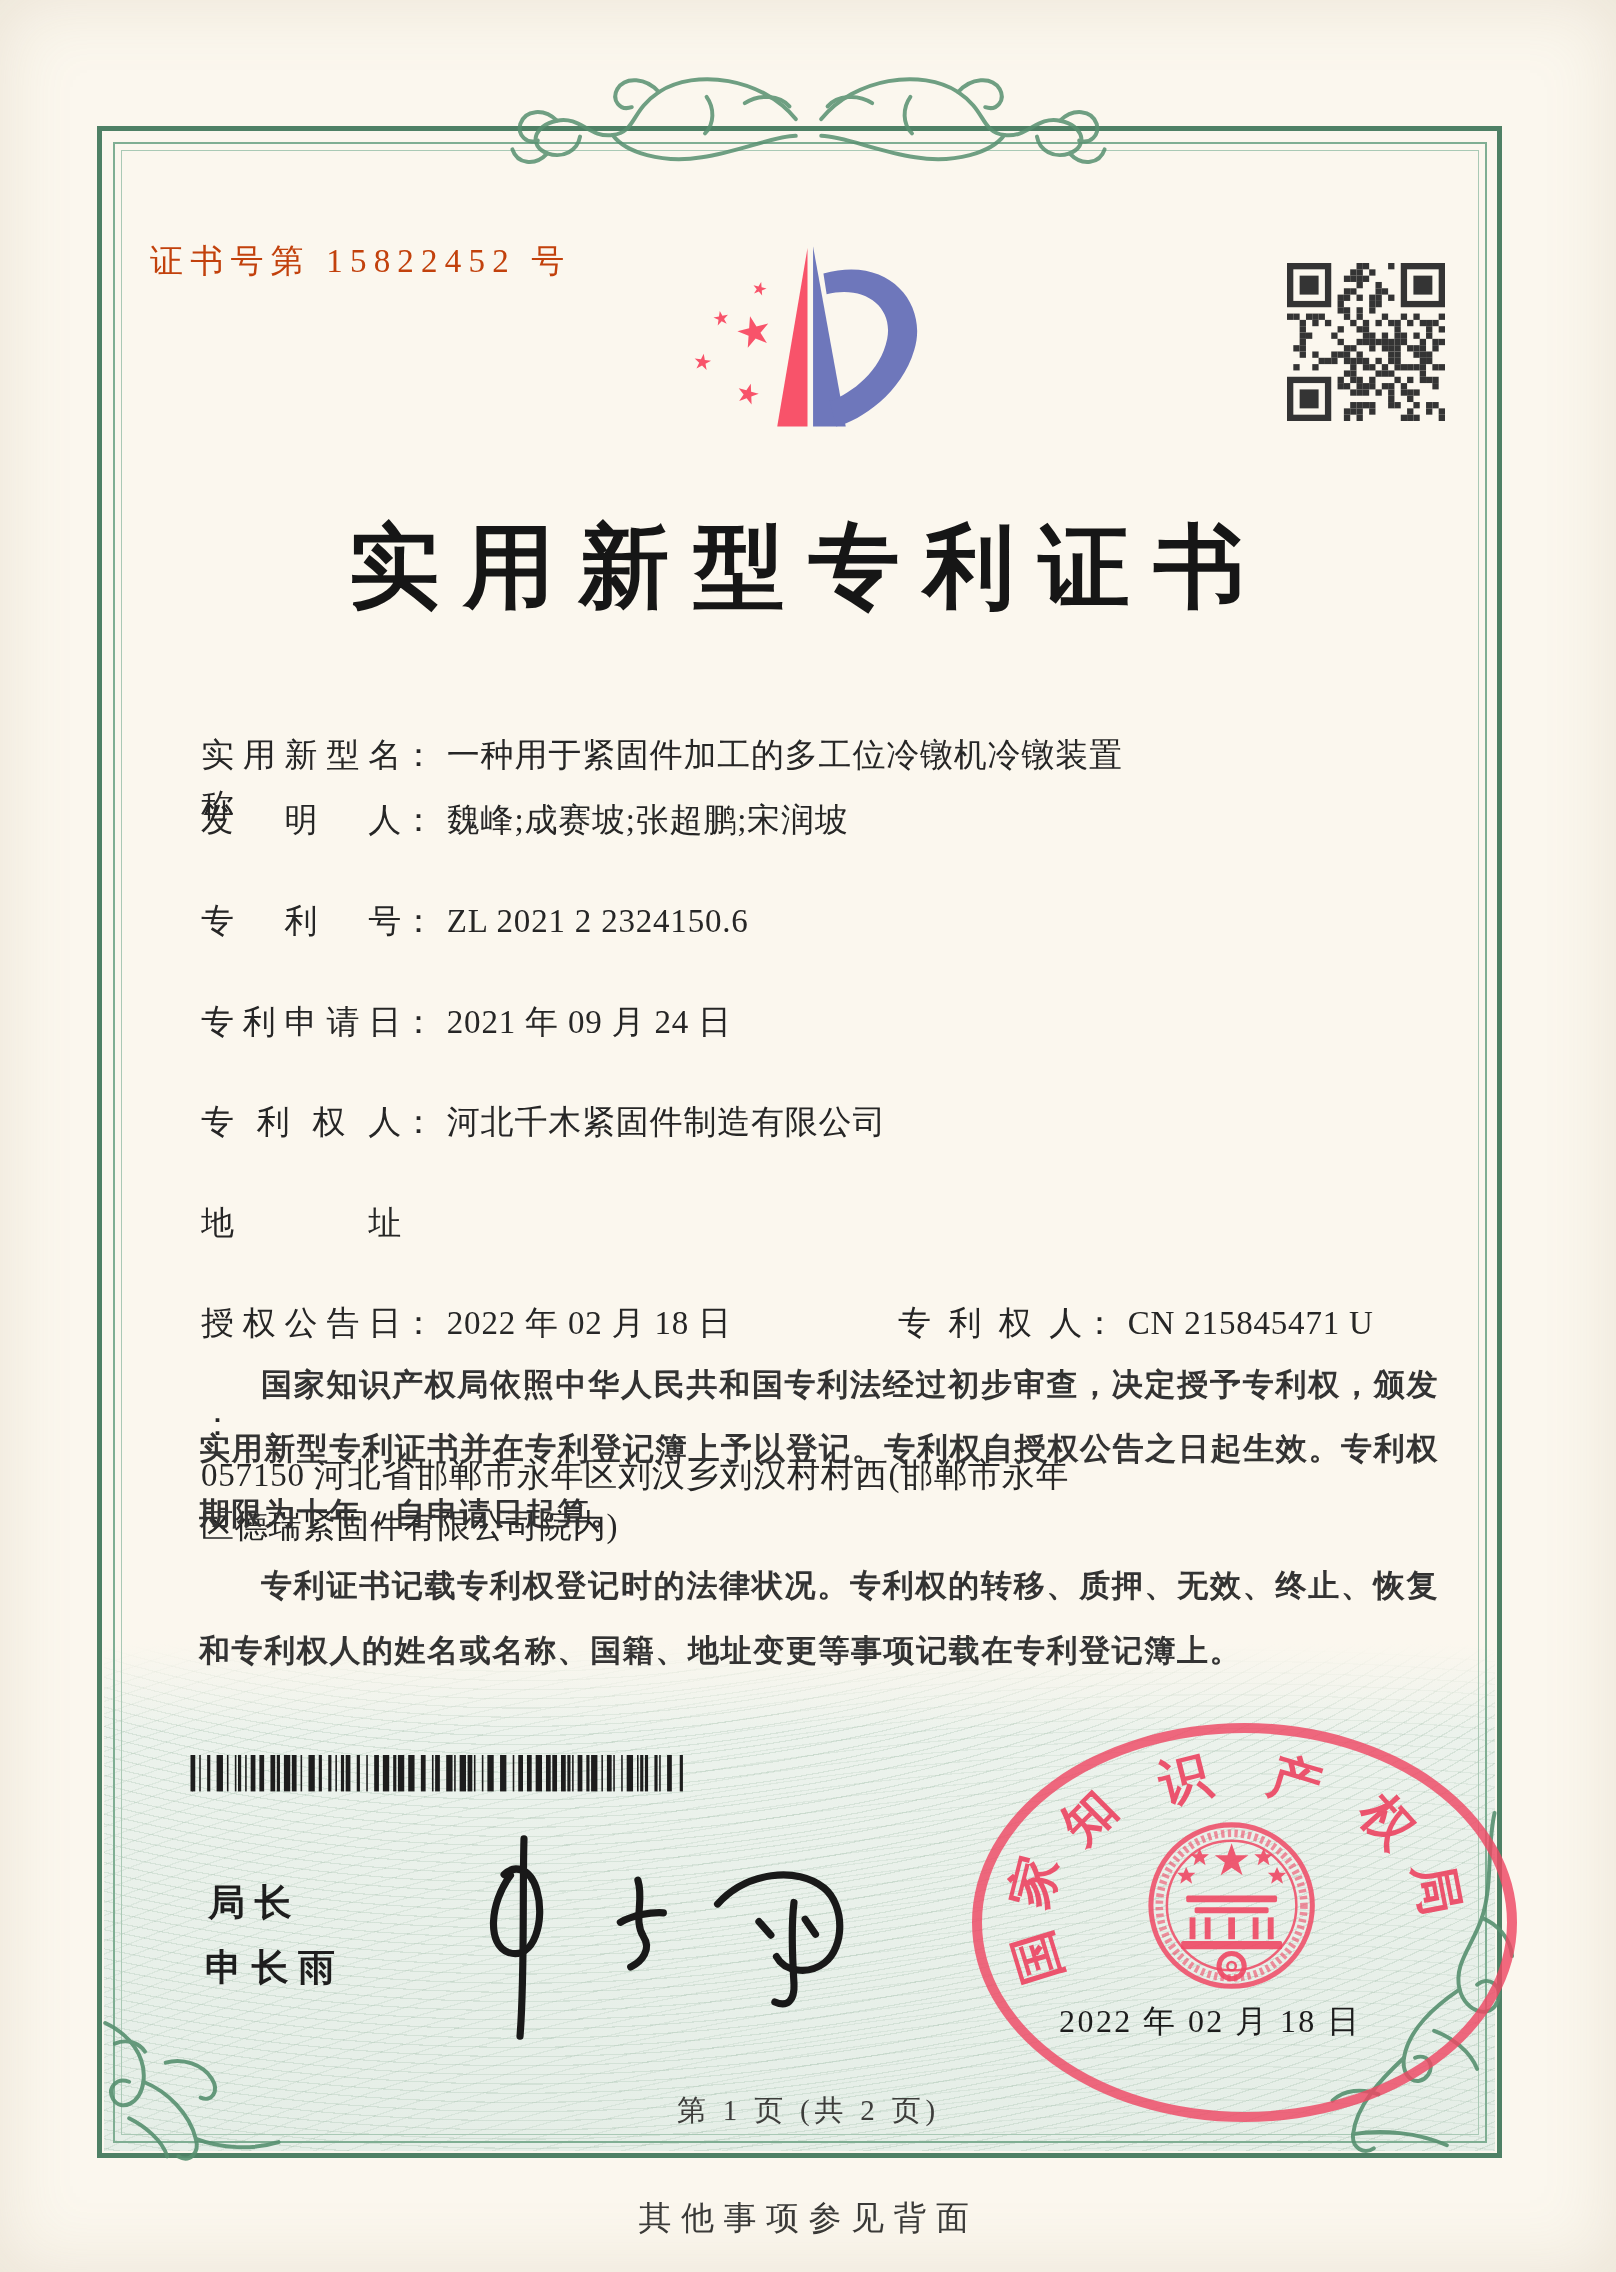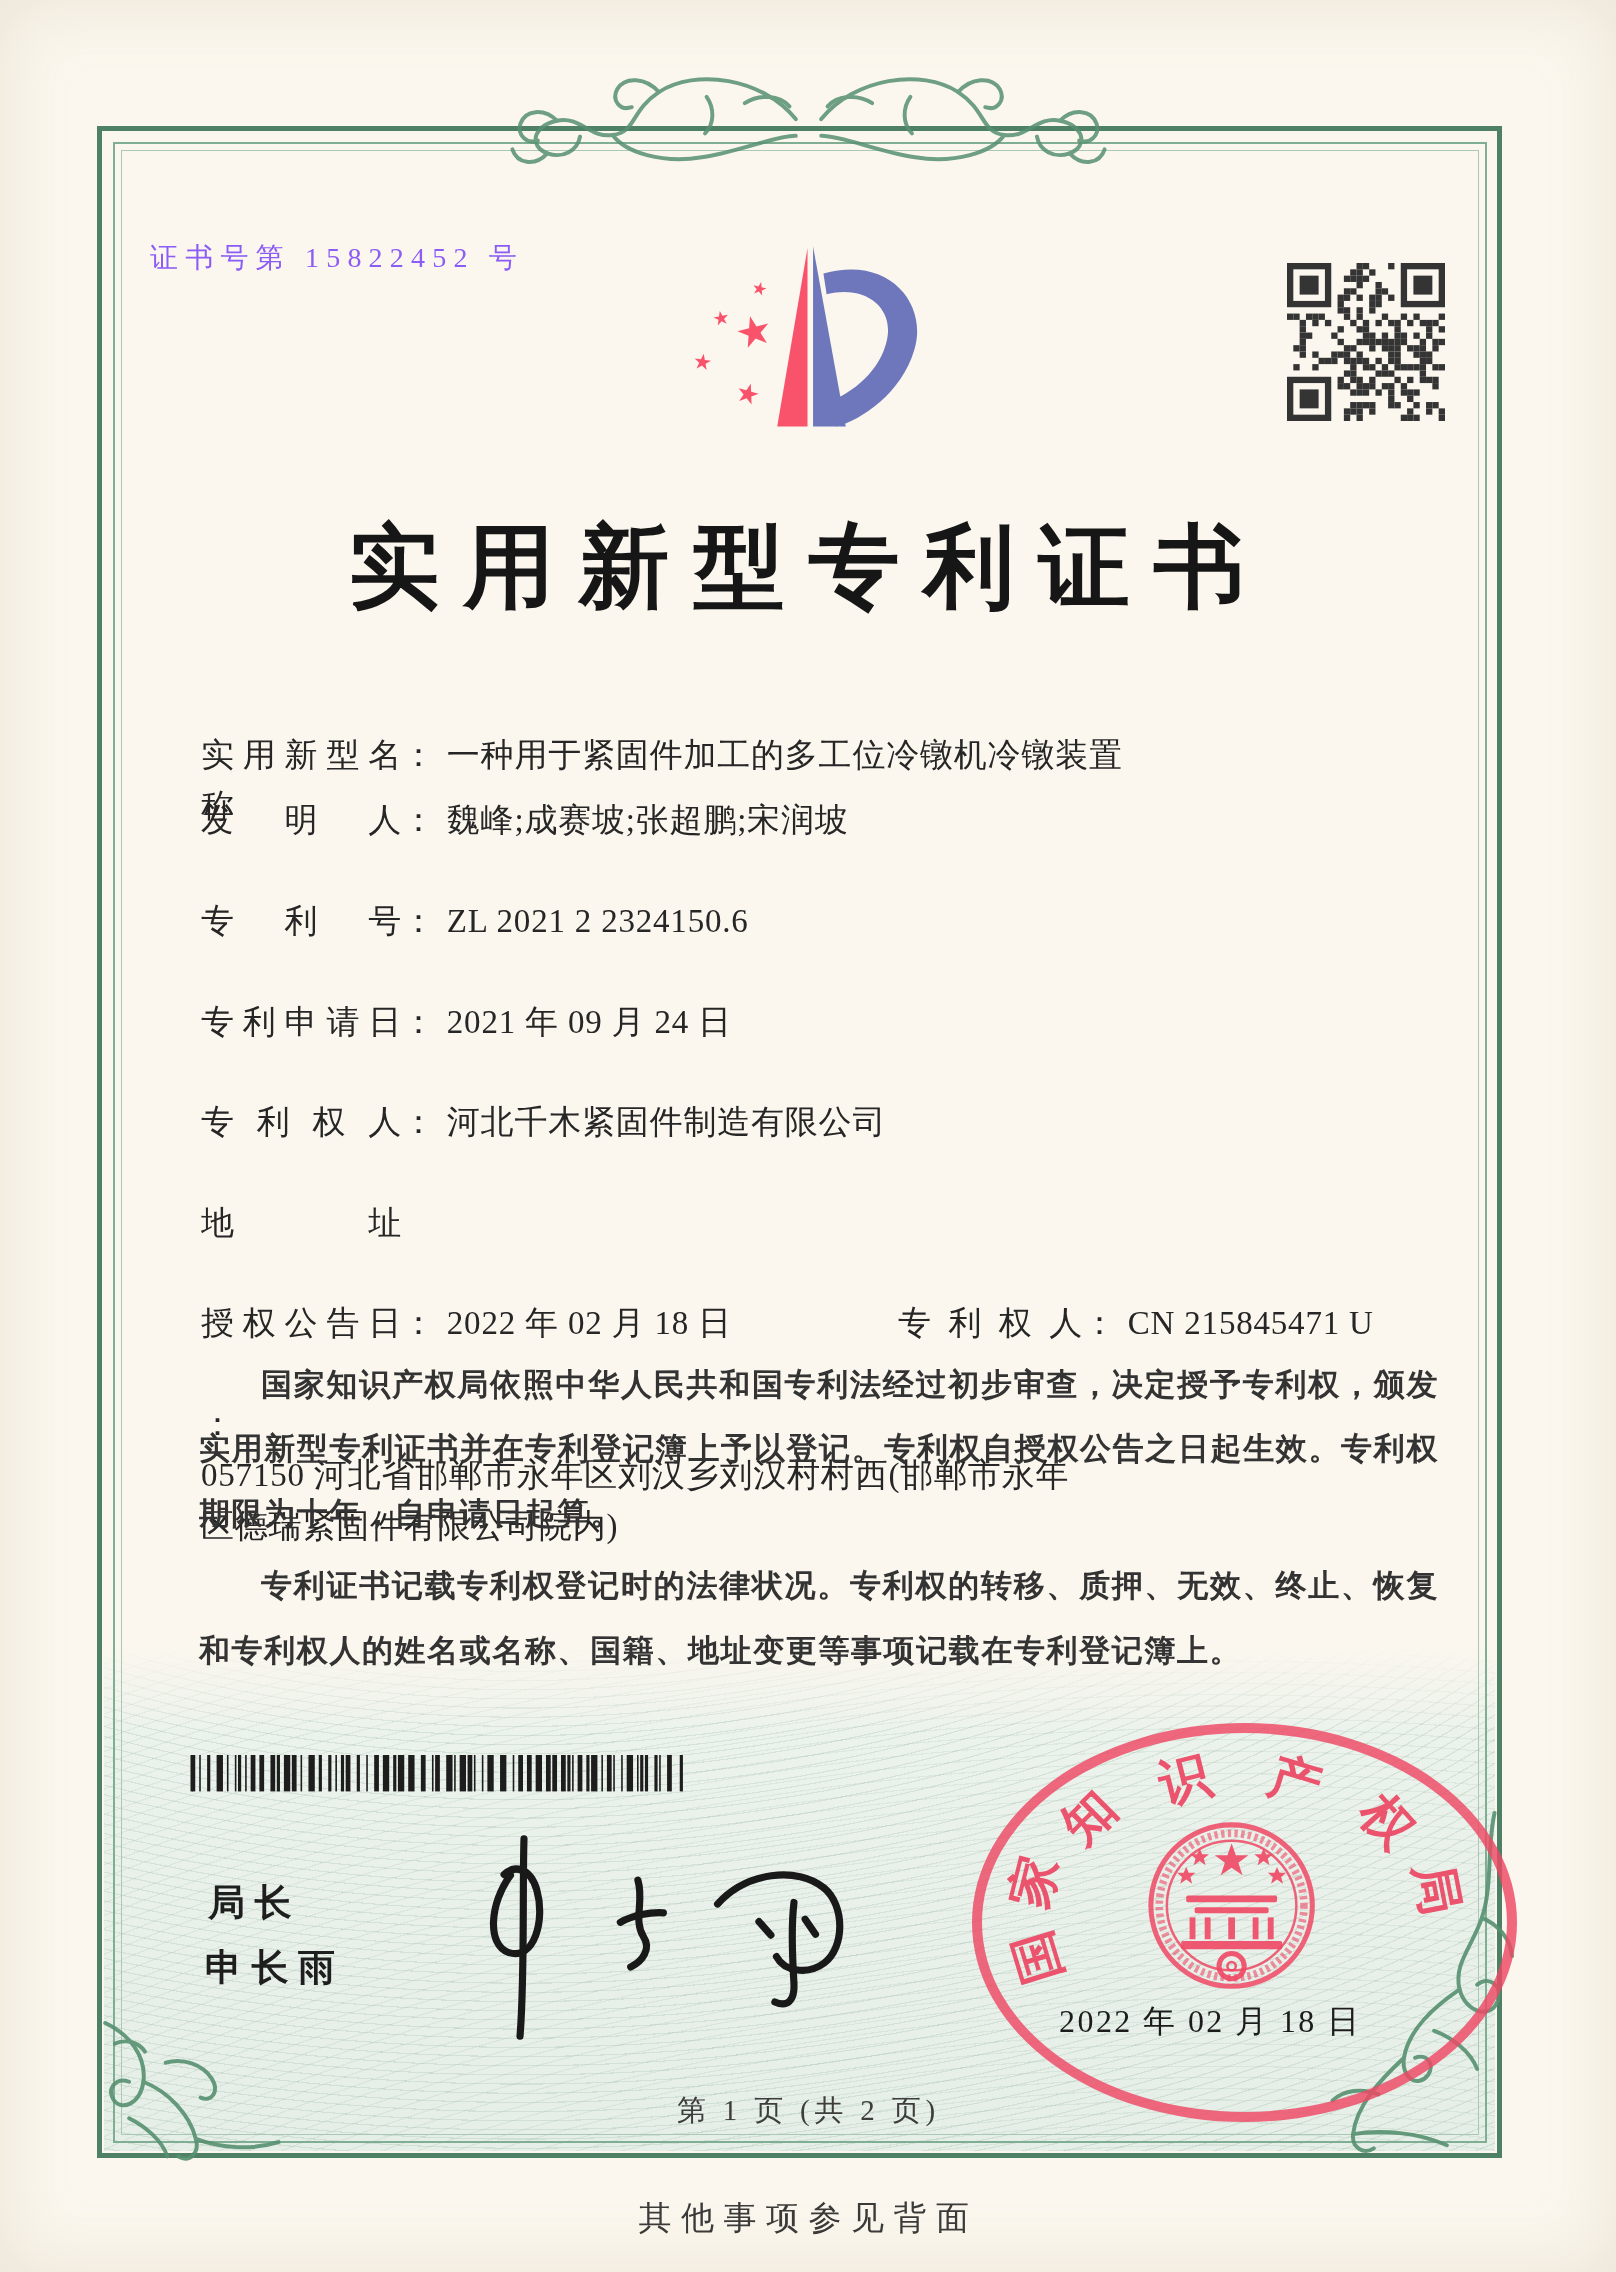--- a/index.html
+++ b/index.html
@@ -24,7 +24,7 @@
     background:linear-gradient(180deg,#fbf7ee 0%,rgba(251,247,238,0) 100%);}
 
   
-  .cert-no{left:150px;top:239px;font-size:28px;letter-spacing:7.2px;color:#8b5cf6;text-align:center;}
+  .cert-no{left:150px;top:239px;font-size:33px;letter-spacing:7.2px;color:#c2410c;text-align:center;}
   .logo-box{left:688px;top:229px;width:239px;height:239px;}
   .qr-box{left:1287px;top:263px;width:158px;height:158px;}
   .title{left:0;top:506px;width:100%;text-align:center;font-size:91px;

